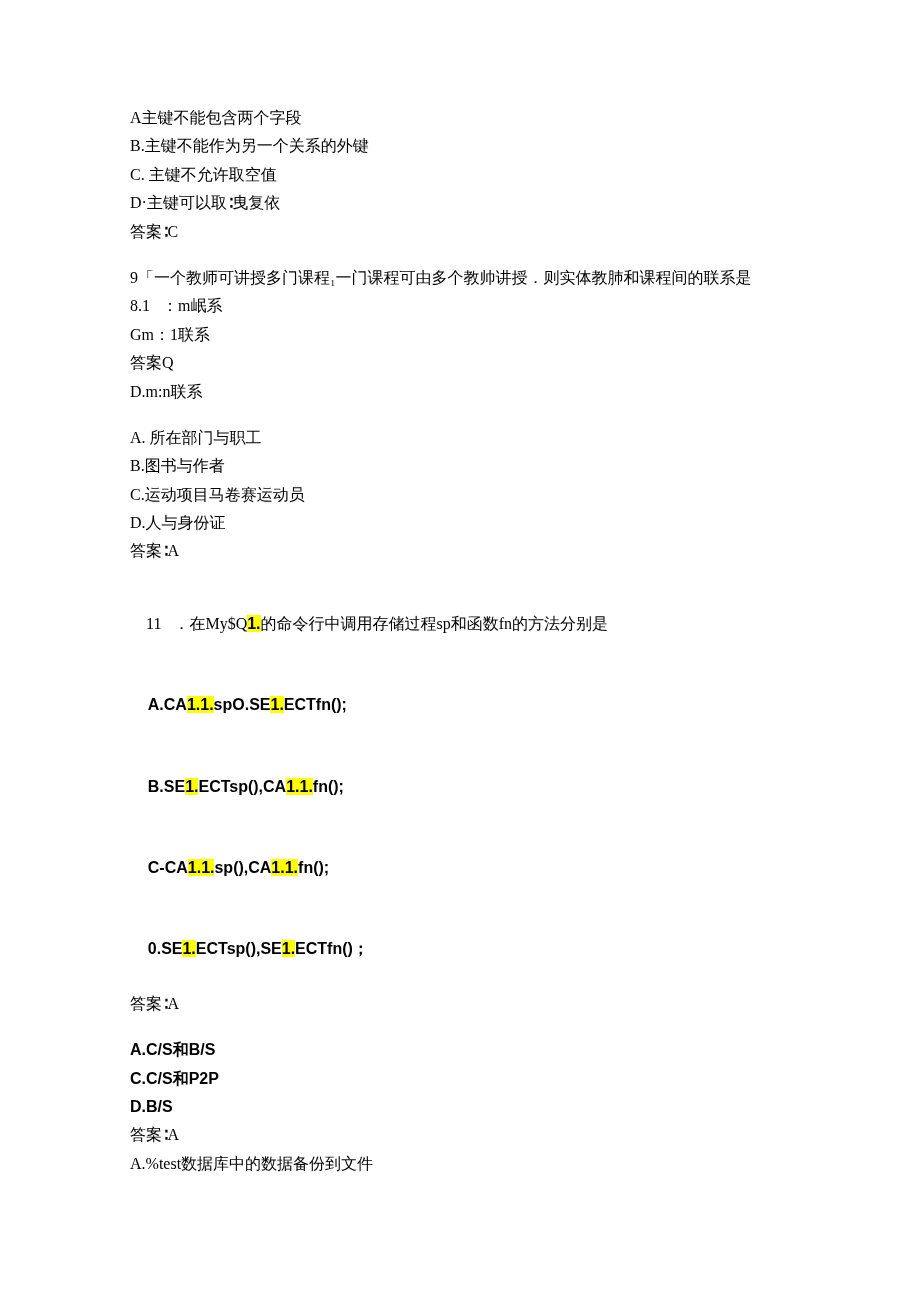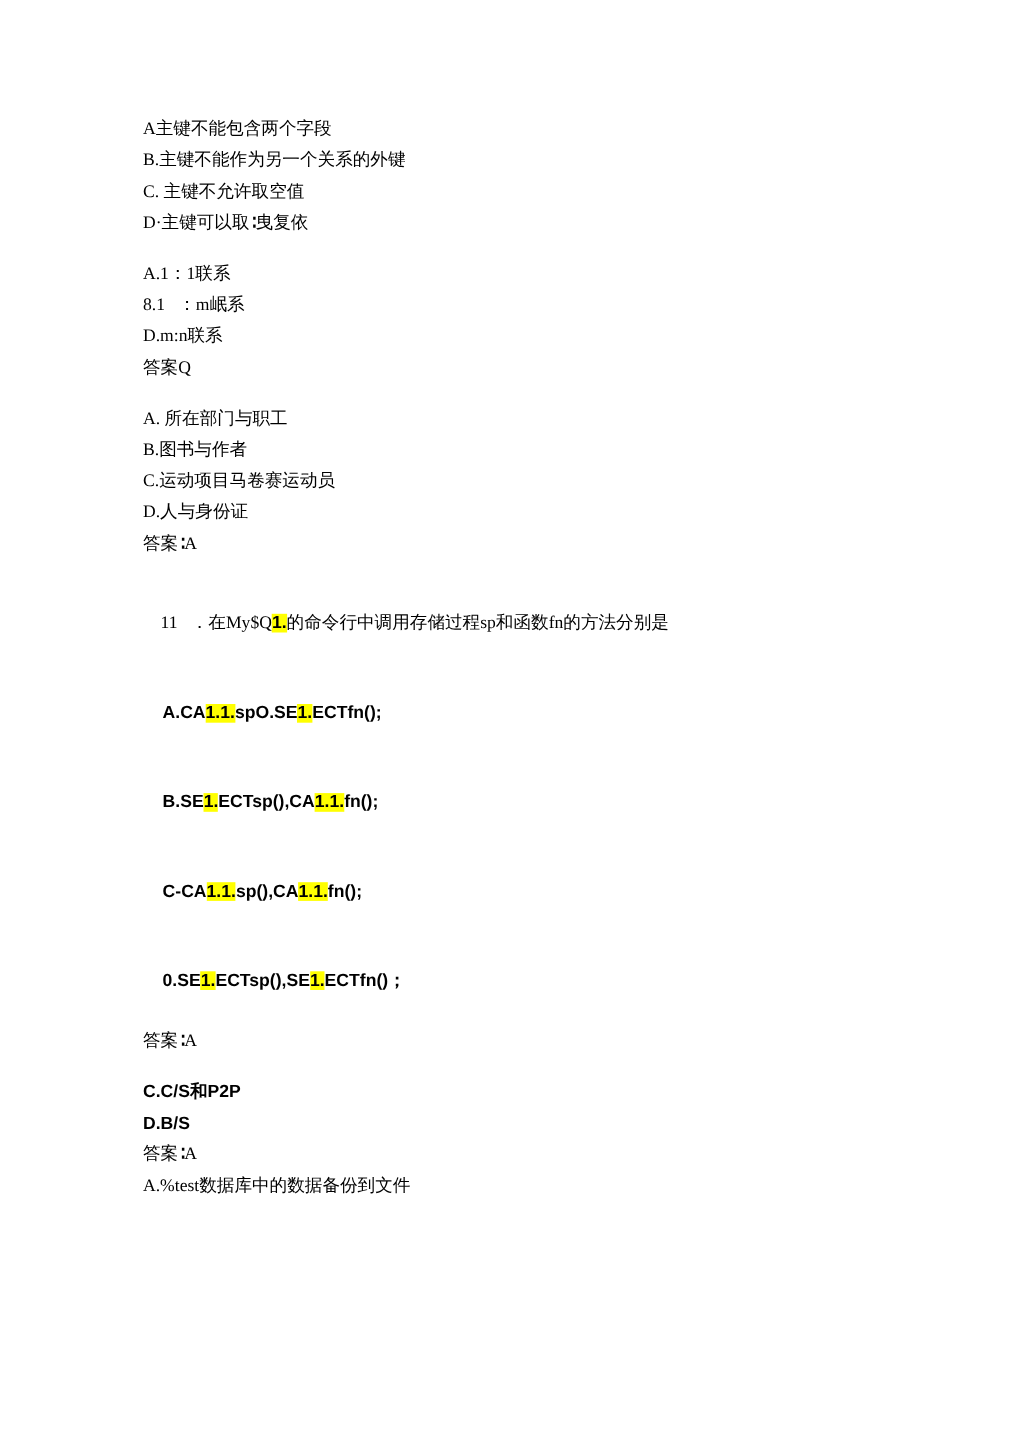--- a/index.html
+++ b/index.html
@@ -42,6 +42,7 @@
   <p class="line">B.主键不能作为另一个关系的外键</p>
   <p class="line">C. 主键不允许取空值</p>
   <p class="line">D·主键可以取∶曳复依</p>
+  <p class="line">答案∶C</p>
 
   <div class="gap"></div>
 

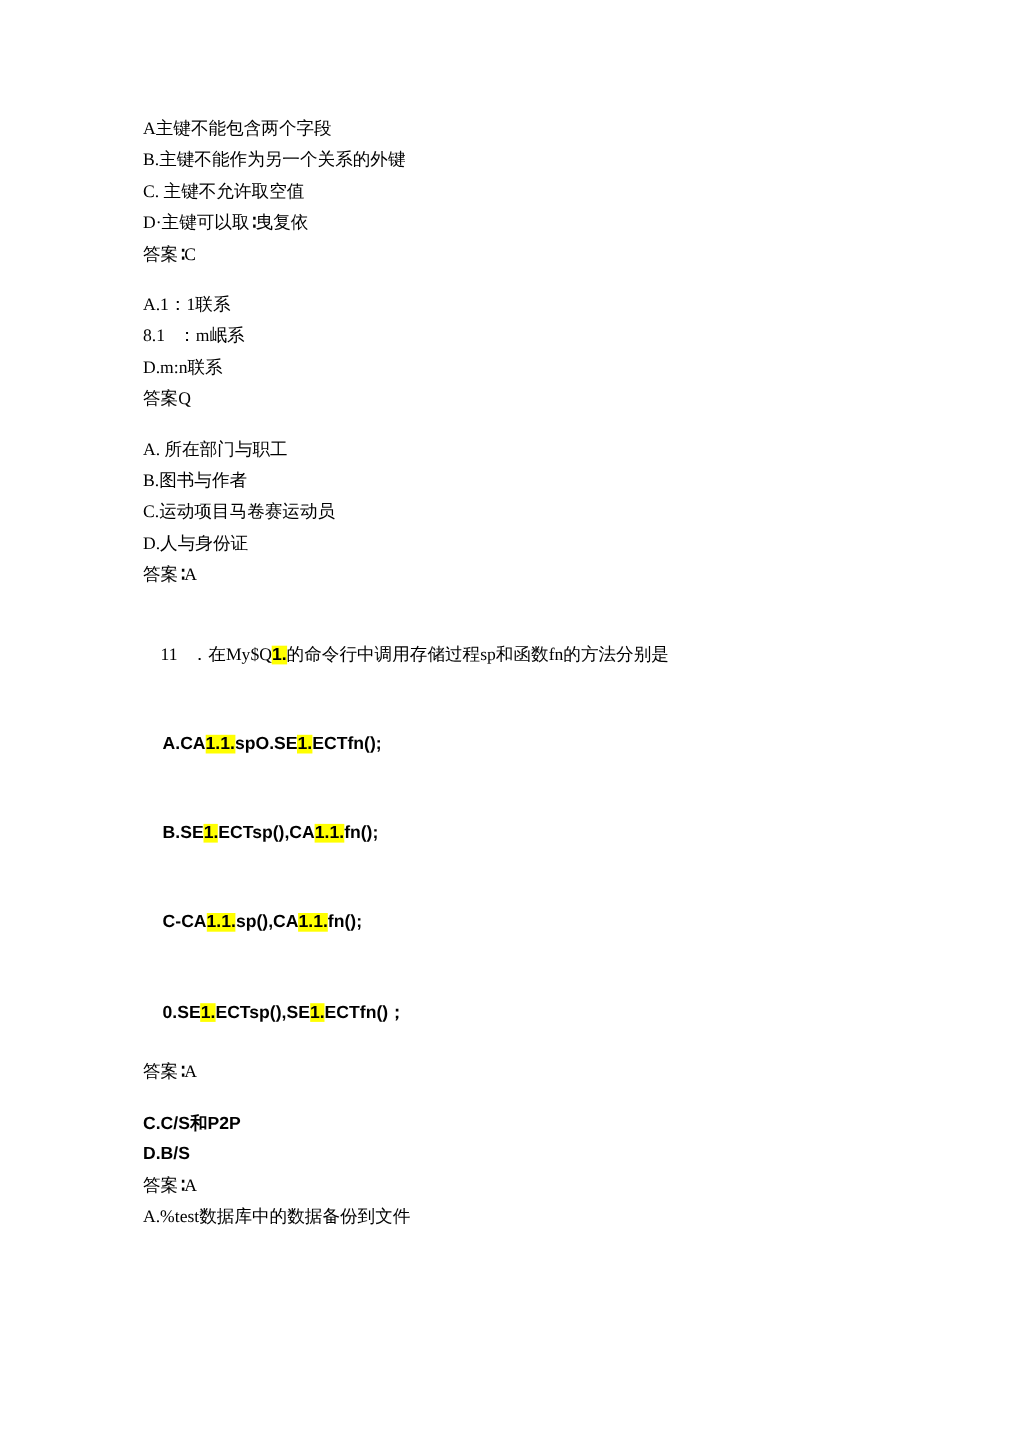--- a/index.html
+++ b/index.html
@@ -46,6 +46,7 @@
 
   <div class="gap"></div>
 
+  <p class="line">9「一个教师可讲授多门课程₁一门课程可由多个教帅讲授．则实体教肺和课程间的联系是</p>
   <p class="line">A.1：1联系</p>
   <p class="line">8.1   ：m岷系</p>
   <p class="line">D.m:n联系</p>

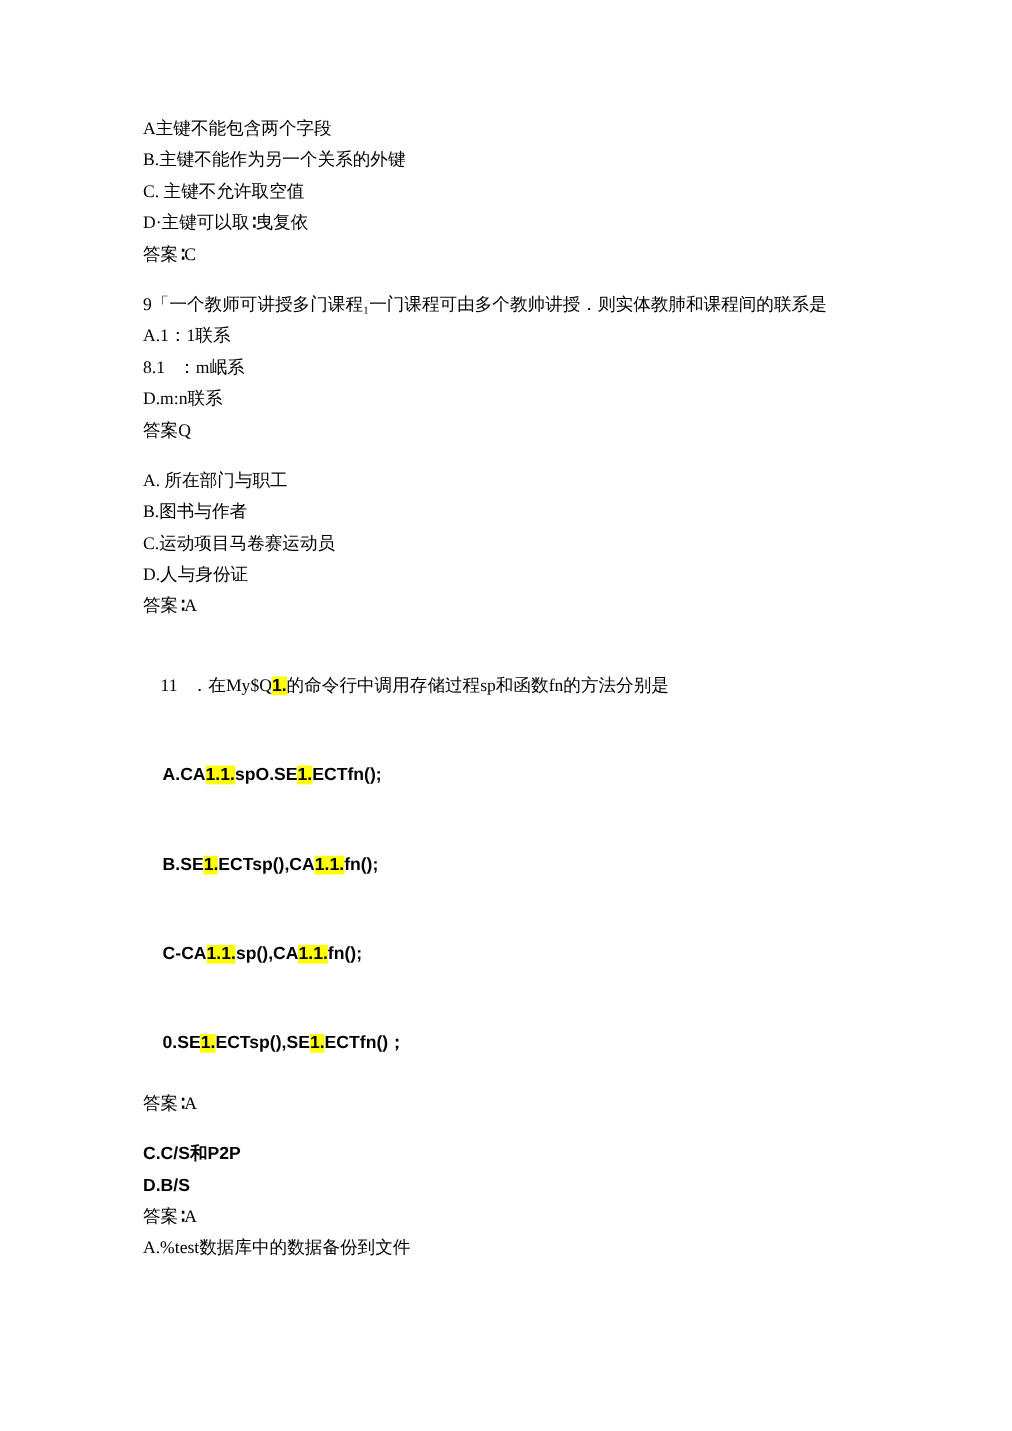--- a/index.html
+++ b/index.html
@@ -47,7 +47,6 @@
   <div class="gap"></div>
 
   <p class="line">9「一个教师可讲授多门课程₁一门课程可由多个教帅讲授．则实体教肺和课程间的联系是</p>
-  <p class="line">A.1：1联系</p>
   <p class="line">8.1   ：m岷系</p>
   <p class="line">D.m:n联系</p>
   <p class="line">答案Q</p>

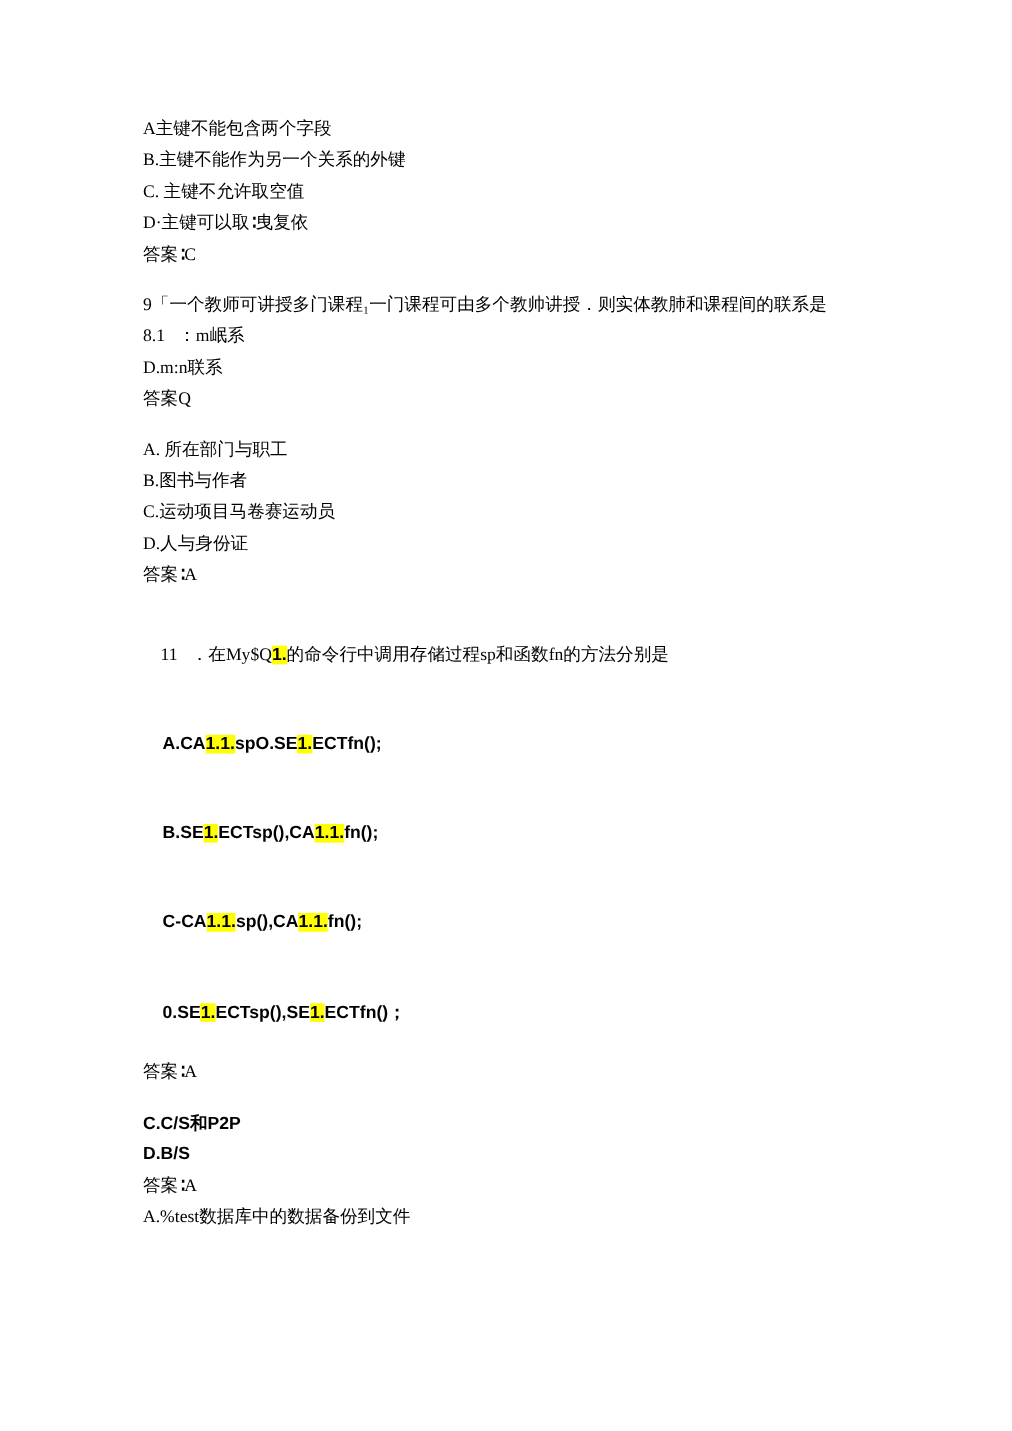--- a/index.html
+++ b/index.html
@@ -48,6 +48,7 @@
 
   <p class="line">9「一个教师可讲授多门课程₁一门课程可由多个教帅讲授．则实体教肺和课程间的联系是</p>
   <p class="line">8.1   ：m岷系</p>
+  <p class="line">Gm：1联系</p>
   <p class="line">D.m:n联系</p>
   <p class="line">答案Q</p>
 

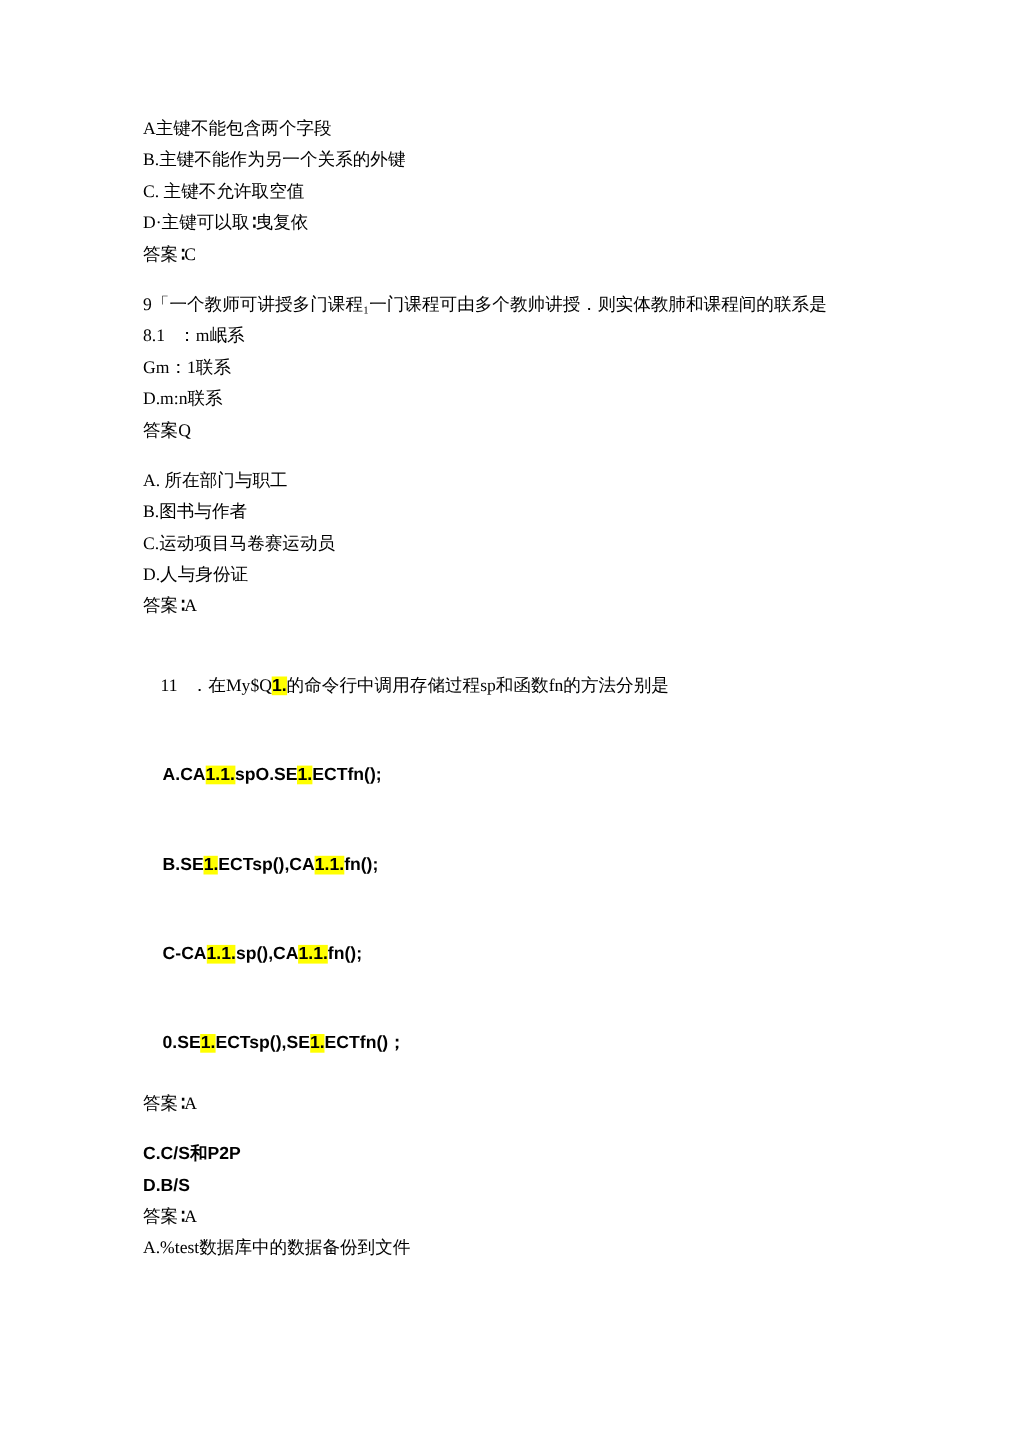--- a/index.html
+++ b/index.html
@@ -49,8 +49,8 @@
   <p class="line">9「一个教师可讲授多门课程₁一门课程可由多个教帅讲授．则实体教肺和课程间的联系是</p>
   <p class="line">8.1   ：m岷系</p>
   <p class="line">Gm：1联系</p>
+  <p class="line">答案Q</p>
   <p class="line">D.m:n联系</p>
-  <p class="line">答案Q</p>
 
   <div class="gap"></div>
 

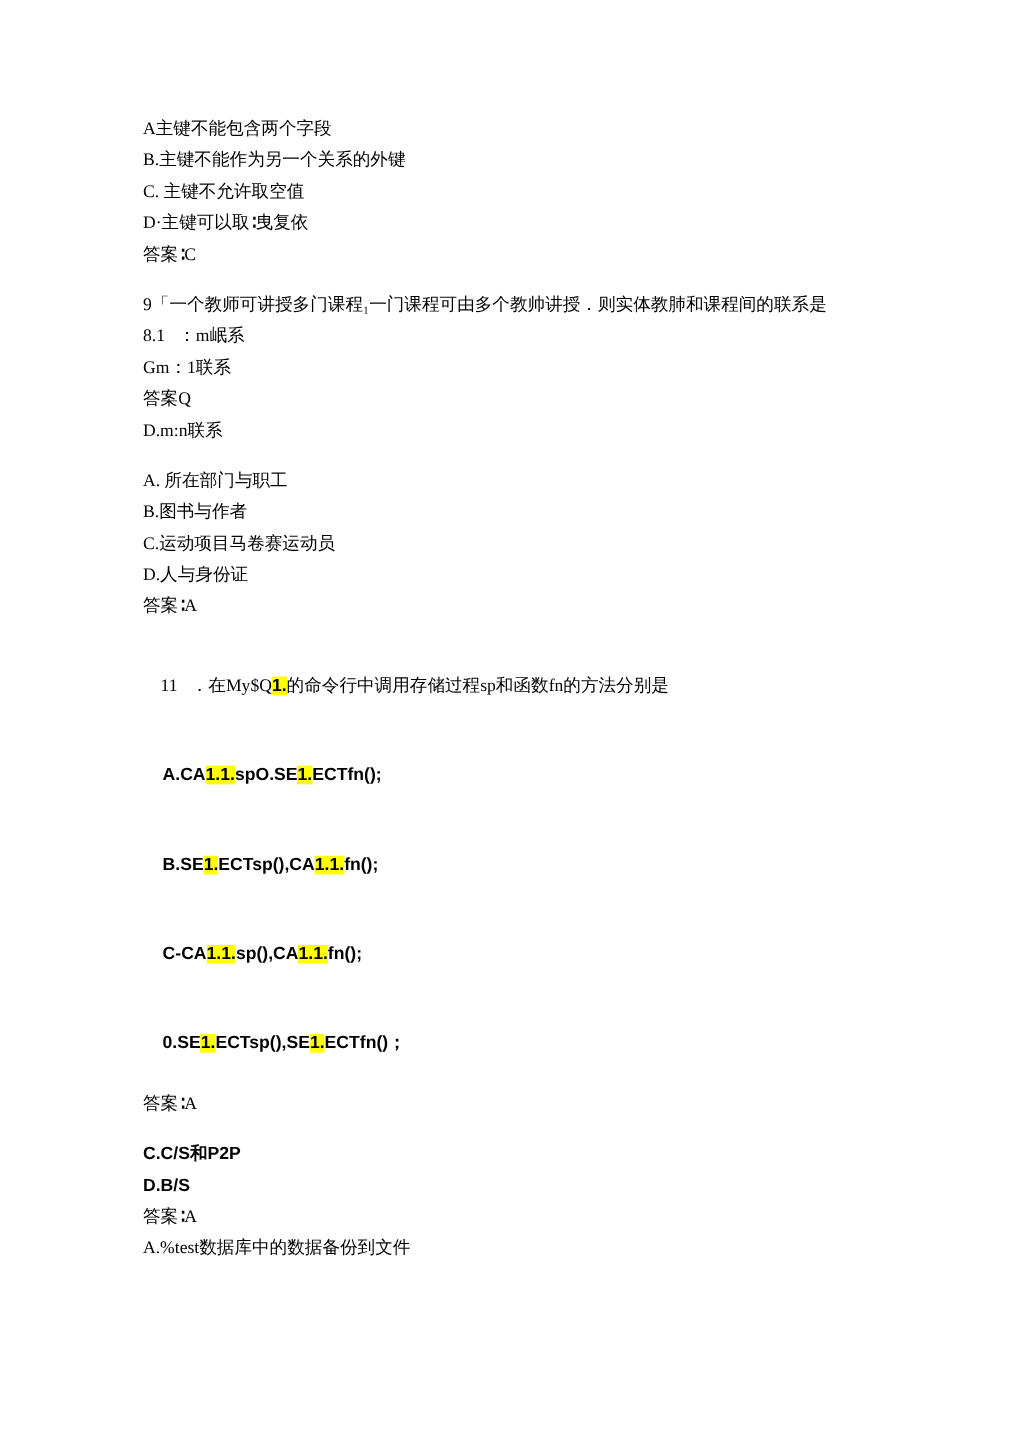--- a/index.html
+++ b/index.html
@@ -81,6 +81,7 @@
 
   <div class="gap"></div>
 
+  <p class="line bold">A.C/S和B/S</p>
   <p class="line bold">C.C/S和P2P</p>
   <p class="line bold">D.B/S</p>
   <p class="line">答案∶A</p>

